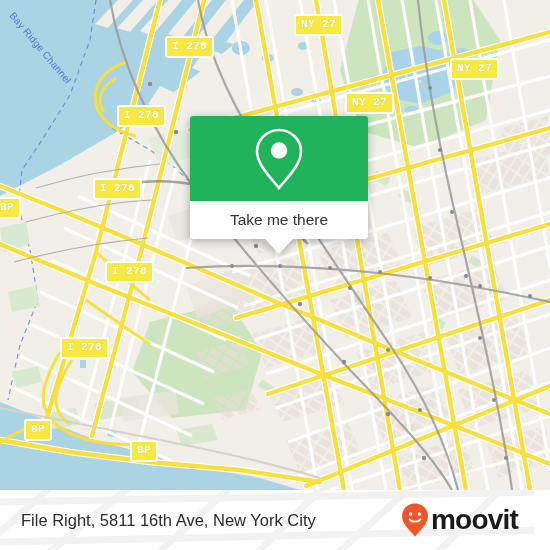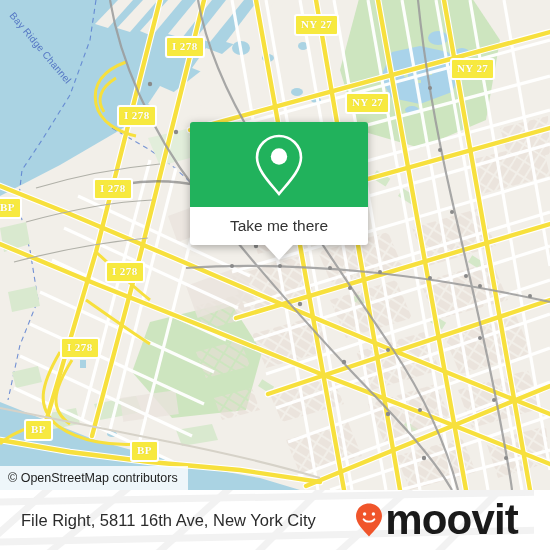--- a/index.html
+++ b/index.html
@@ -45,7 +45,7 @@
     border: 2px solid #ffffff;
     border-radius: 3px;
     color: #ffffff;
-    font-family: Liberation Serif, serif;
+    font-family: Liberation Mono, monospace;
     font-weight: bold;
     font-size: 11px;
     line-height: 15px;

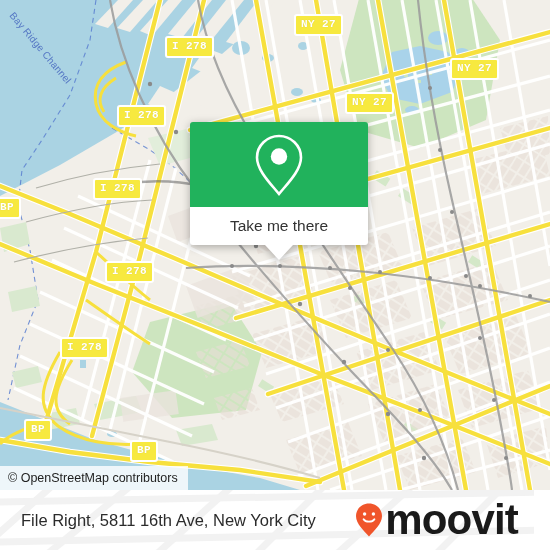--- a/index.html
+++ b/index.html
@@ -72,7 +72,7 @@
   #popup {
     position: absolute;
     left: 190px;
-    top: 122px;
+    top: 116px;
     width: 178px;
     filter: drop-shadow(0 2px 4px rgba(0,0,0,0.30));
   }

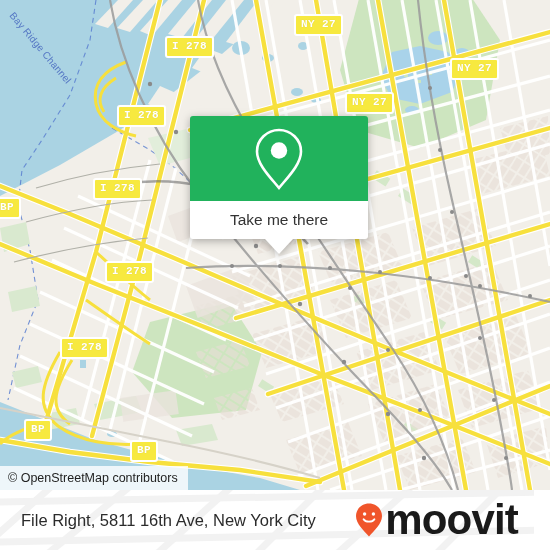--- a/index.html
+++ b/index.html
@@ -441,9 +441,6 @@
       <div id="popup-tail"></div>
     </div>
 
-    <div id="attribution">
-      <span>© OpenStreetMap contributors</span>
-    </div>
   </div>
 
   <div id="footer">

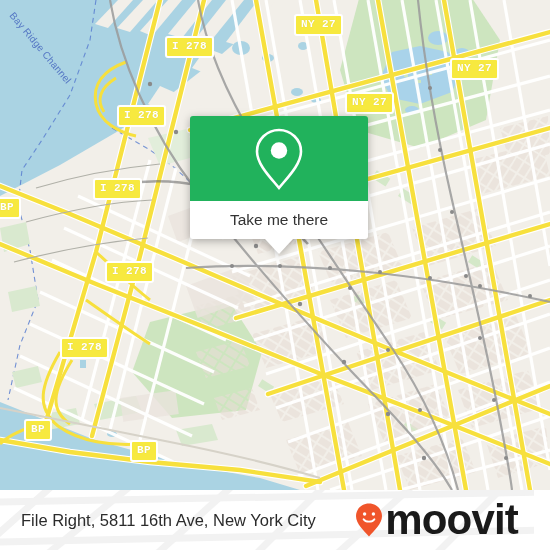--- a/index.html
+++ b/index.html
@@ -162,7 +162,7 @@
   #brand-name {
     color: #1a1a1a;
     font-family: "Liberation Sans", sans-serif;
-    font-size: 42px;
+    font-size: 28px;
     font-weight: bold;
     letter-spacing: -0.8px;
     line-height: 1;

